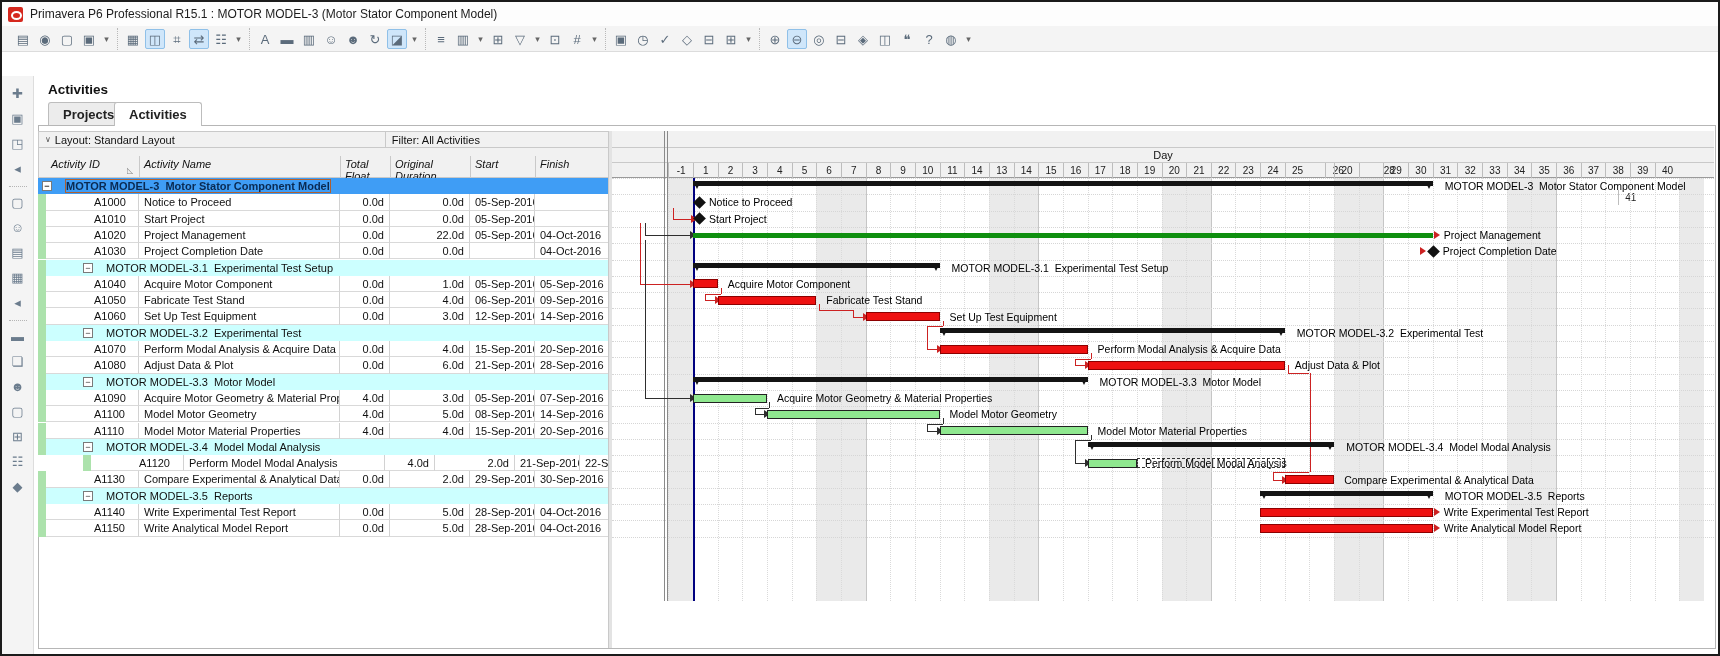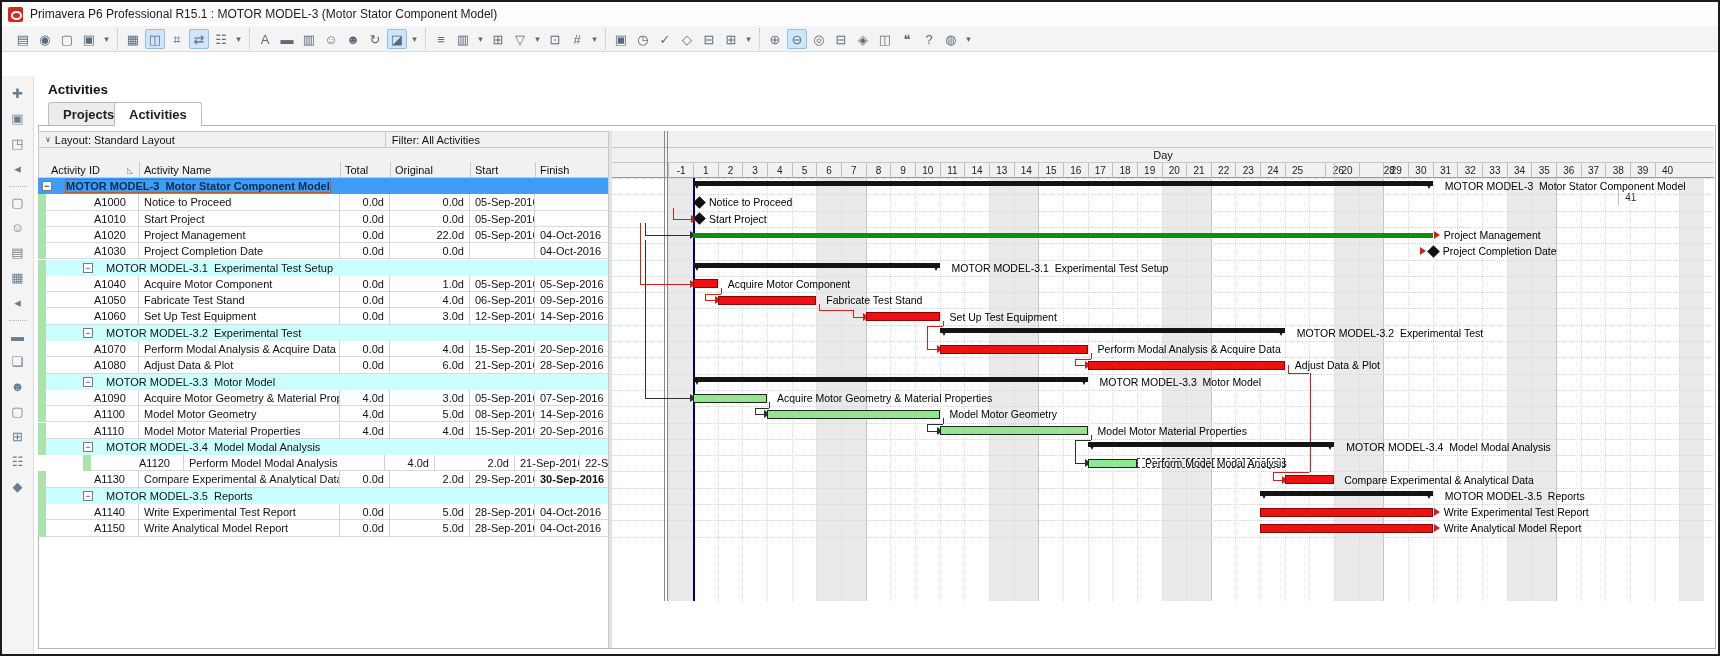--- a/index.html
+++ b/index.html
@@ -43,7 +43,7 @@
   #filter-label{border-left:1px solid #c9c9c9;padding-left:6px;flex:1;height:100%;display:flex;align-items:center;}
   
   #thead{position:absolute;left:36px;top:146px;width:571px;height:30px;background:#f1f1f1;border:1px solid #c9c9c9;border-top:none;}
-  .hcell{position:absolute;top:14px;height:30px;border-right:1px solid #c9c9c9;font-size:11px;padding:2px 4px;color:#111;}
+  .hcell{position:absolute;top:8px;height:30px;border-right:1px solid #c9c9c9;font-size:11px;padding:2px 4px;color:#111;font-style:italic;}
   #tbody{position:absolute;left:36px;top:176px;width:571px;height:359px;background:#fff;overflow:hidden;}
   .trow{position:absolute;left:0;width:570px;height:16.3px;font-size:11px;line-height:16px;}
   .trow .band{position:absolute;left:0;top:0;width:8px;height:100%;background:#ace2ac;}

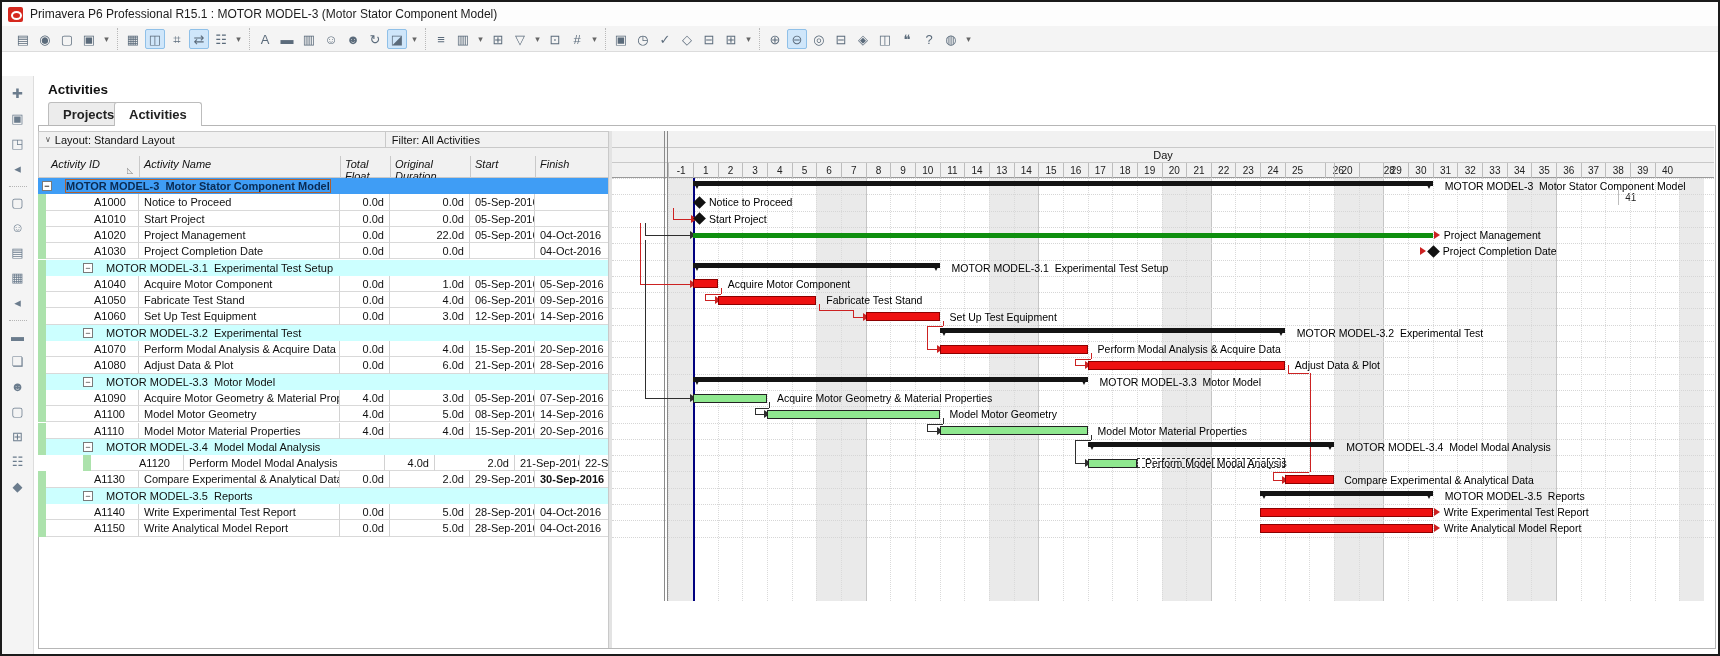--- a/index.html
+++ b/index.html
@@ -346,7 +346,7 @@
         <div class="cell num" style="left: 302px; width: 50px;">0.0d</div>
         <div class="cell num" style="left: 352px; width: 80px;">2.0d</div>
         <div class="cell" style="left: 432px; width: 65px;">29-Sep-2016</div>
-        <div class="cell" style="left: 497px; width: 73px; border-right: none; font-weight: bold;">30-Sep-2016</div>
+        <div class="cell" style="left: 497px; width: 73px; border-right: none;">30-Sep-2016</div>
       </div>
       <div class="trow g1row" style="top: 309.7px;">
         <div class="band"></div>

